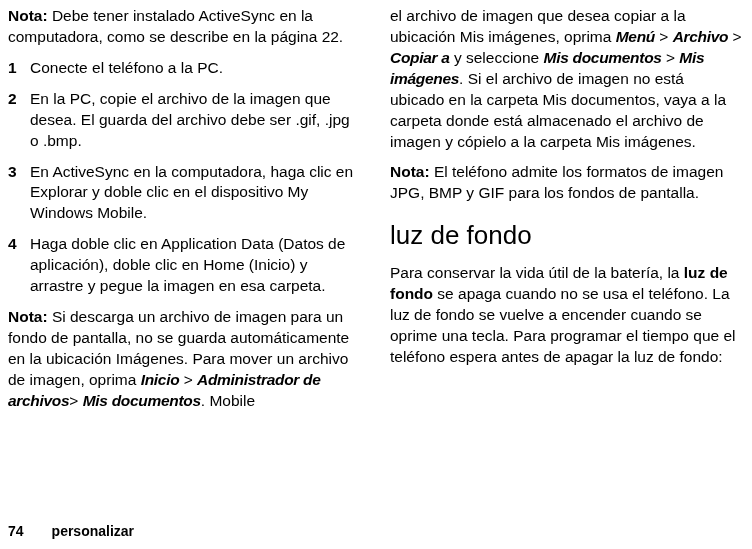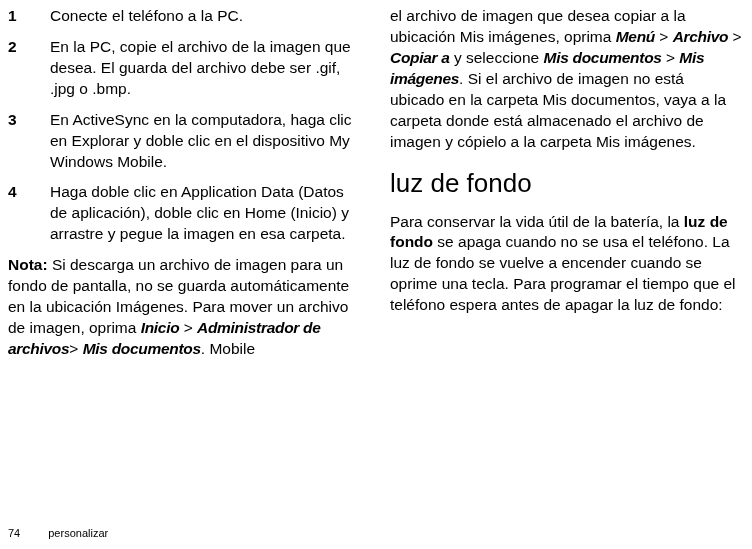--- a/index.html
+++ b/index.html
@@ -44,6 +44,9 @@
 <div class="columns">
 
   <div class="col">
+    <p class="para">
+      <span class="bold">Nota:</span><span> Debe tener instalado ActiveSync en la computadora, como se describe en la página 22.</span>
+    </p>
 
     <ol>
       <li>

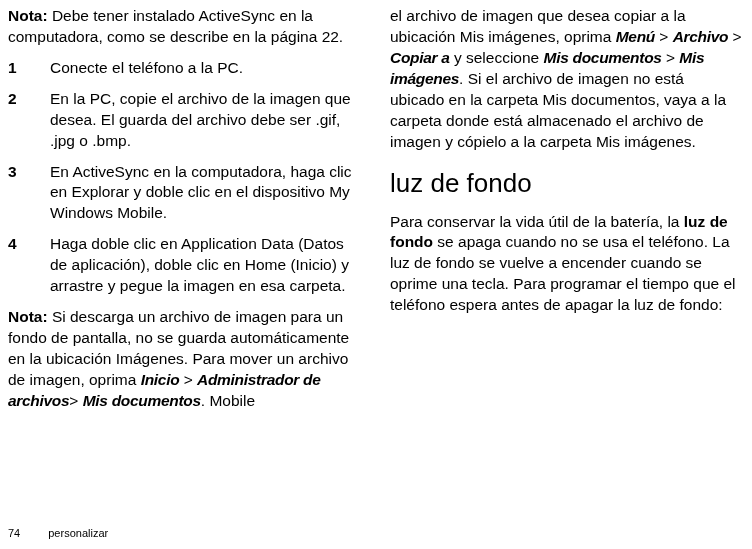--- a/index.html
+++ b/index.html
@@ -27,7 +27,7 @@
     ol { list-style: none; padding: 0; margin: 0; }
     li { display: flex; margin-bottom: 10px; }
     .num { font-weight: bold; width: 22px; flex-shrink: 0; }
-    .litext { flex: 1; margin-left: 20px; }
+    .litext { flex: 1; }
     h2 { font-size: 26px; font-weight: normal; margin: 14px 0 10px 0; }
     .footer {
       position: absolute;

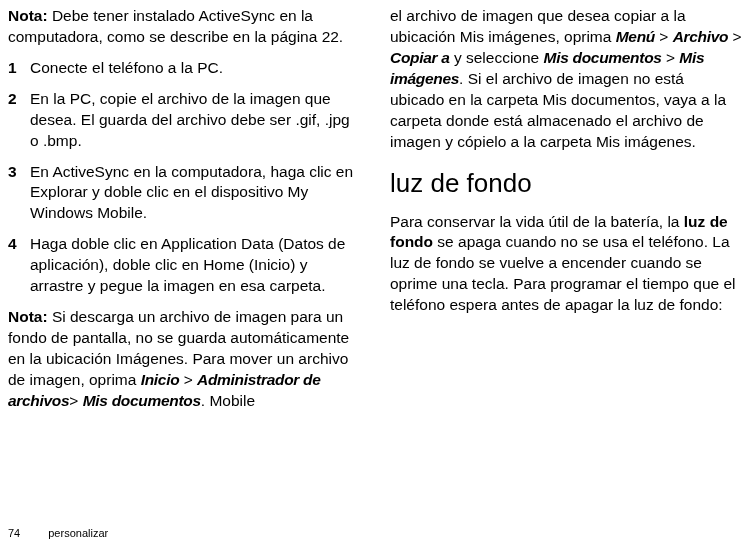--- a/index.html
+++ b/index.html
@@ -77,6 +77,9 @@
       <span>el archivo de imagen que desea copiar a la ubicación Mis imágenes, oprima </span><span class="cond">Menú</span><span> &gt; </span><span class="cond">Archivo</span><span> &gt; </span><span class="cond">Copiar a</span><span> y seleccione </span><span class="cond">Mis documentos</span><span> &gt; </span><span class="cond">Mis imágenes</span><span>. Si el archivo de imagen no está ubicado en la carpeta Mis documentos, vaya a la carpeta donde está almacenado el archivo de imagen y cópielo a la carpeta Mis imágenes.</span>
     </p>
 
+    <p class="para">
+      <span class="bold">Nota:</span><span> El teléfono admite los formatos de imagen JPG, BMP y GIF para los fondos de pantalla.</span>
+    </p>
 
     <h2>luz de fondo</h2>
 

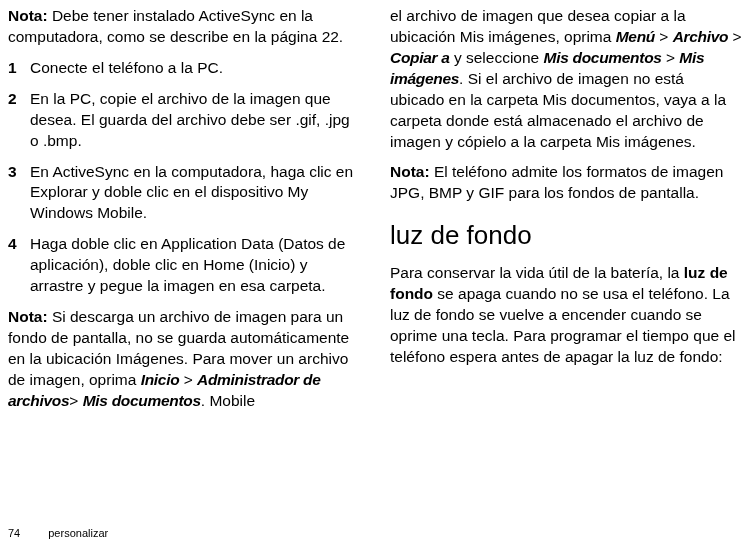--- a/index.html
+++ b/index.html
@@ -33,8 +33,8 @@
       position: absolute;
       bottom: 8px;
       left: 8px;
-      font-weight: normal;
-      font-size: 11px;
+      font-weight: bold;
+      font-size: 14px;
     }
     .footer .pn { margin-right: 28px; }
   </style>

